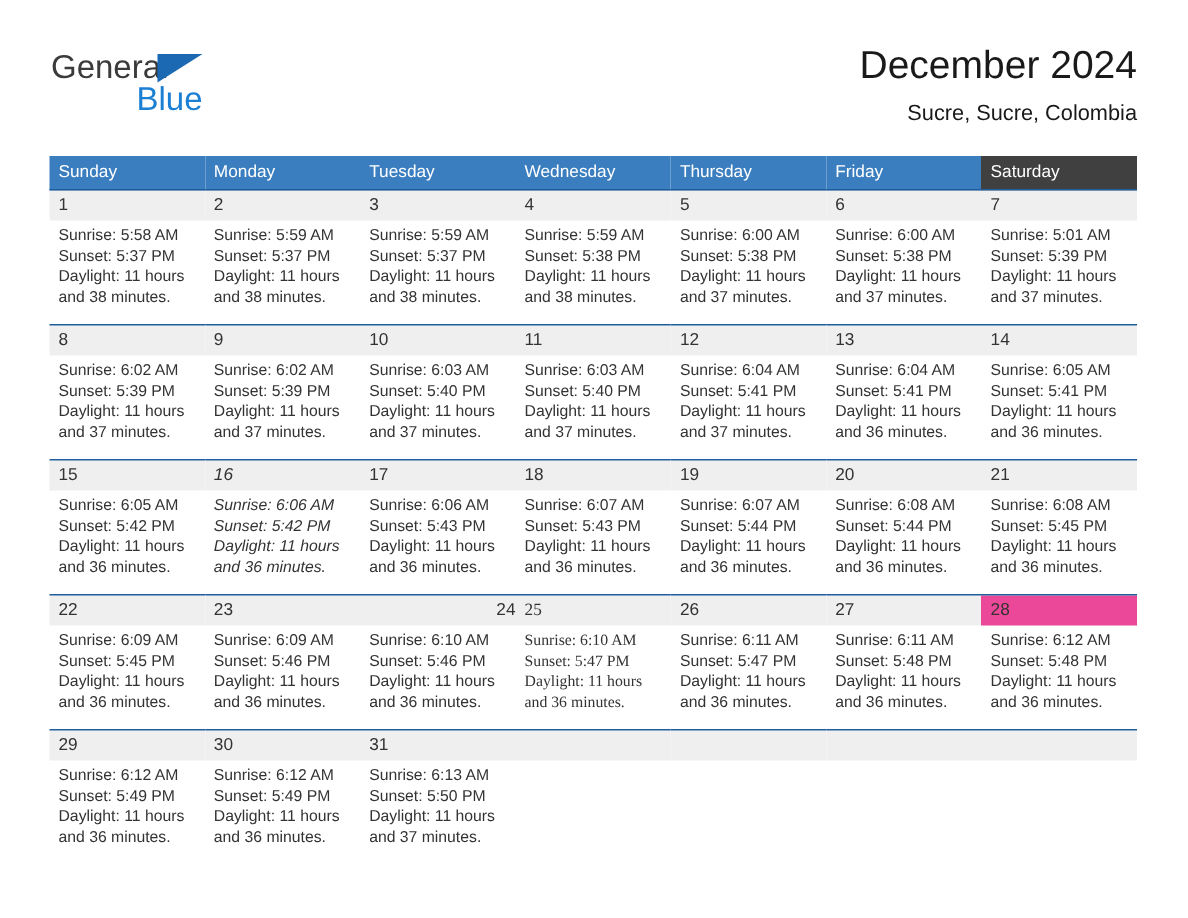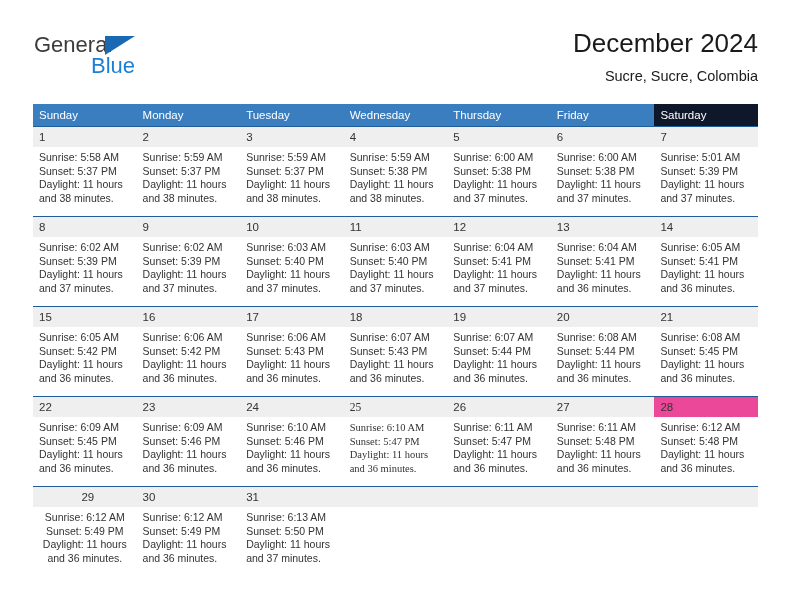--- a/index.html
+++ b/index.html
@@ -157,7 +157,7 @@
         <th style="background: rgb(58, 126, 191);">Wednesday</th>
         <th style="background: rgb(58, 126, 191); margin-left: 39px;">Thursday</th>
         <th style="background: rgb(58, 126, 191);">Friday</th>
-        <th style="background: #0f172a;">Saturday</th>
+        <th style="background: #404040;">Saturday</th>
       </tr>
     </thead>
     <tbody>

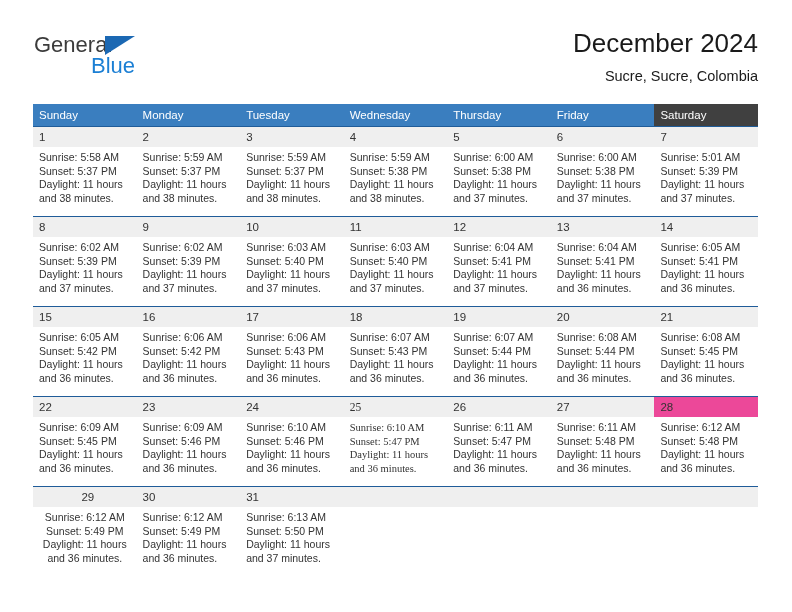--- a/index.html
+++ b/index.html
@@ -301,7 +301,7 @@
               <div>and 36 minutes.</div>
             </div>
           </td>
-          <td style="border-top-color: rgb(31, 92, 153);">
+          <td style="border-top-color: rgb(31, 92, 153); font-style: italic;">
             <div class="daynum" style="background: rgb(239, 239, 239);">16</div>
             <div class="dayinfo">
               <div>Sunrise: 6:06 AM</div>

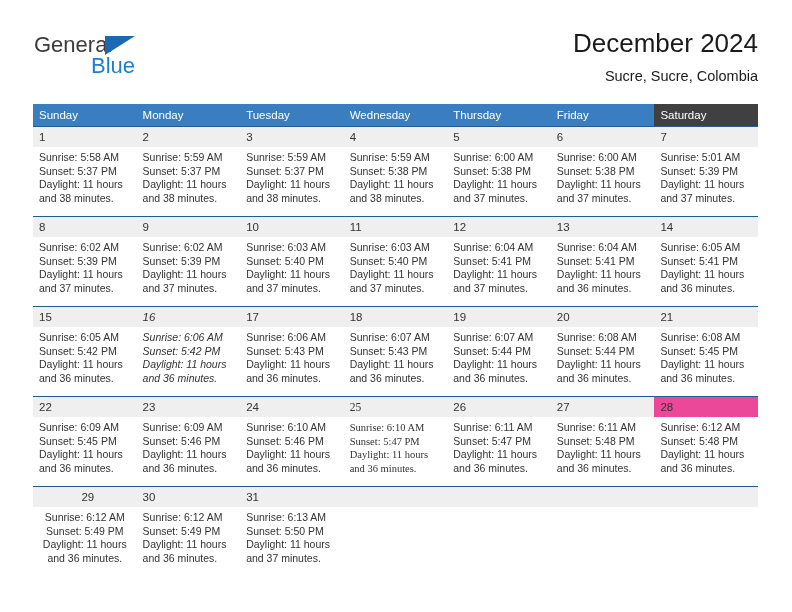--- a/index.html
+++ b/index.html
@@ -376,7 +376,7 @@
             </div>
           </td>
           <td style="border-top-color: rgb(31, 92, 153);">
-            <div class="daynum" style="background: rgb(239, 239, 239);">24</div>
+            <div class="daynum" style="background: rgb(239, 239, 239); text-align: right;">24</div>
             <div class="dayinfo">
               <div>Sunrise: 6:10 AM</div>
               <div>Sunset: 5:46 PM</div>

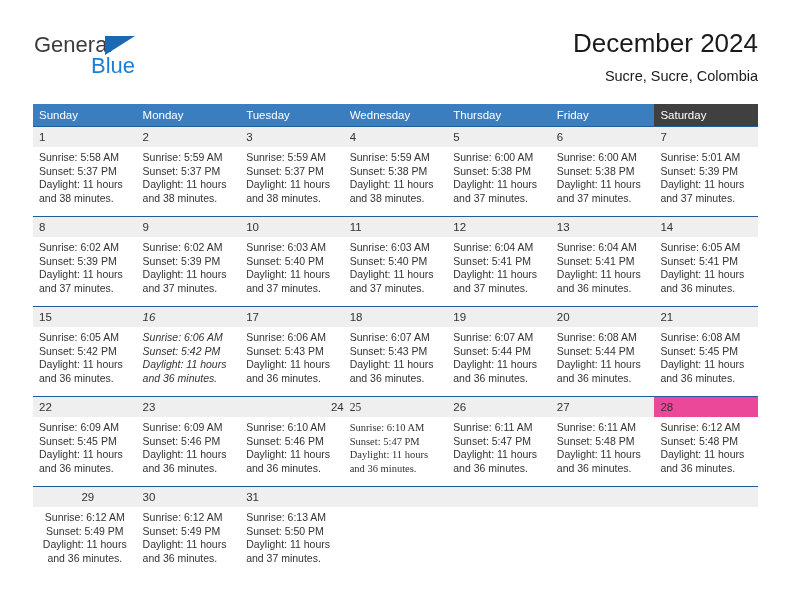--- a/index.html
+++ b/index.html
@@ -422,7 +422,7 @@
           </td>
         </tr>
         <tr>
-          <td style="border-top-color: rgb(31, 92, 153); text-align: center;">
+          <td style="border-top-color: rgb(31, 92, 153);">
             <div class="daynum" style="background: rgb(239, 239, 239);">29</div>
             <div class="dayinfo">
               <div>Sunrise: 6:12 AM</div>

